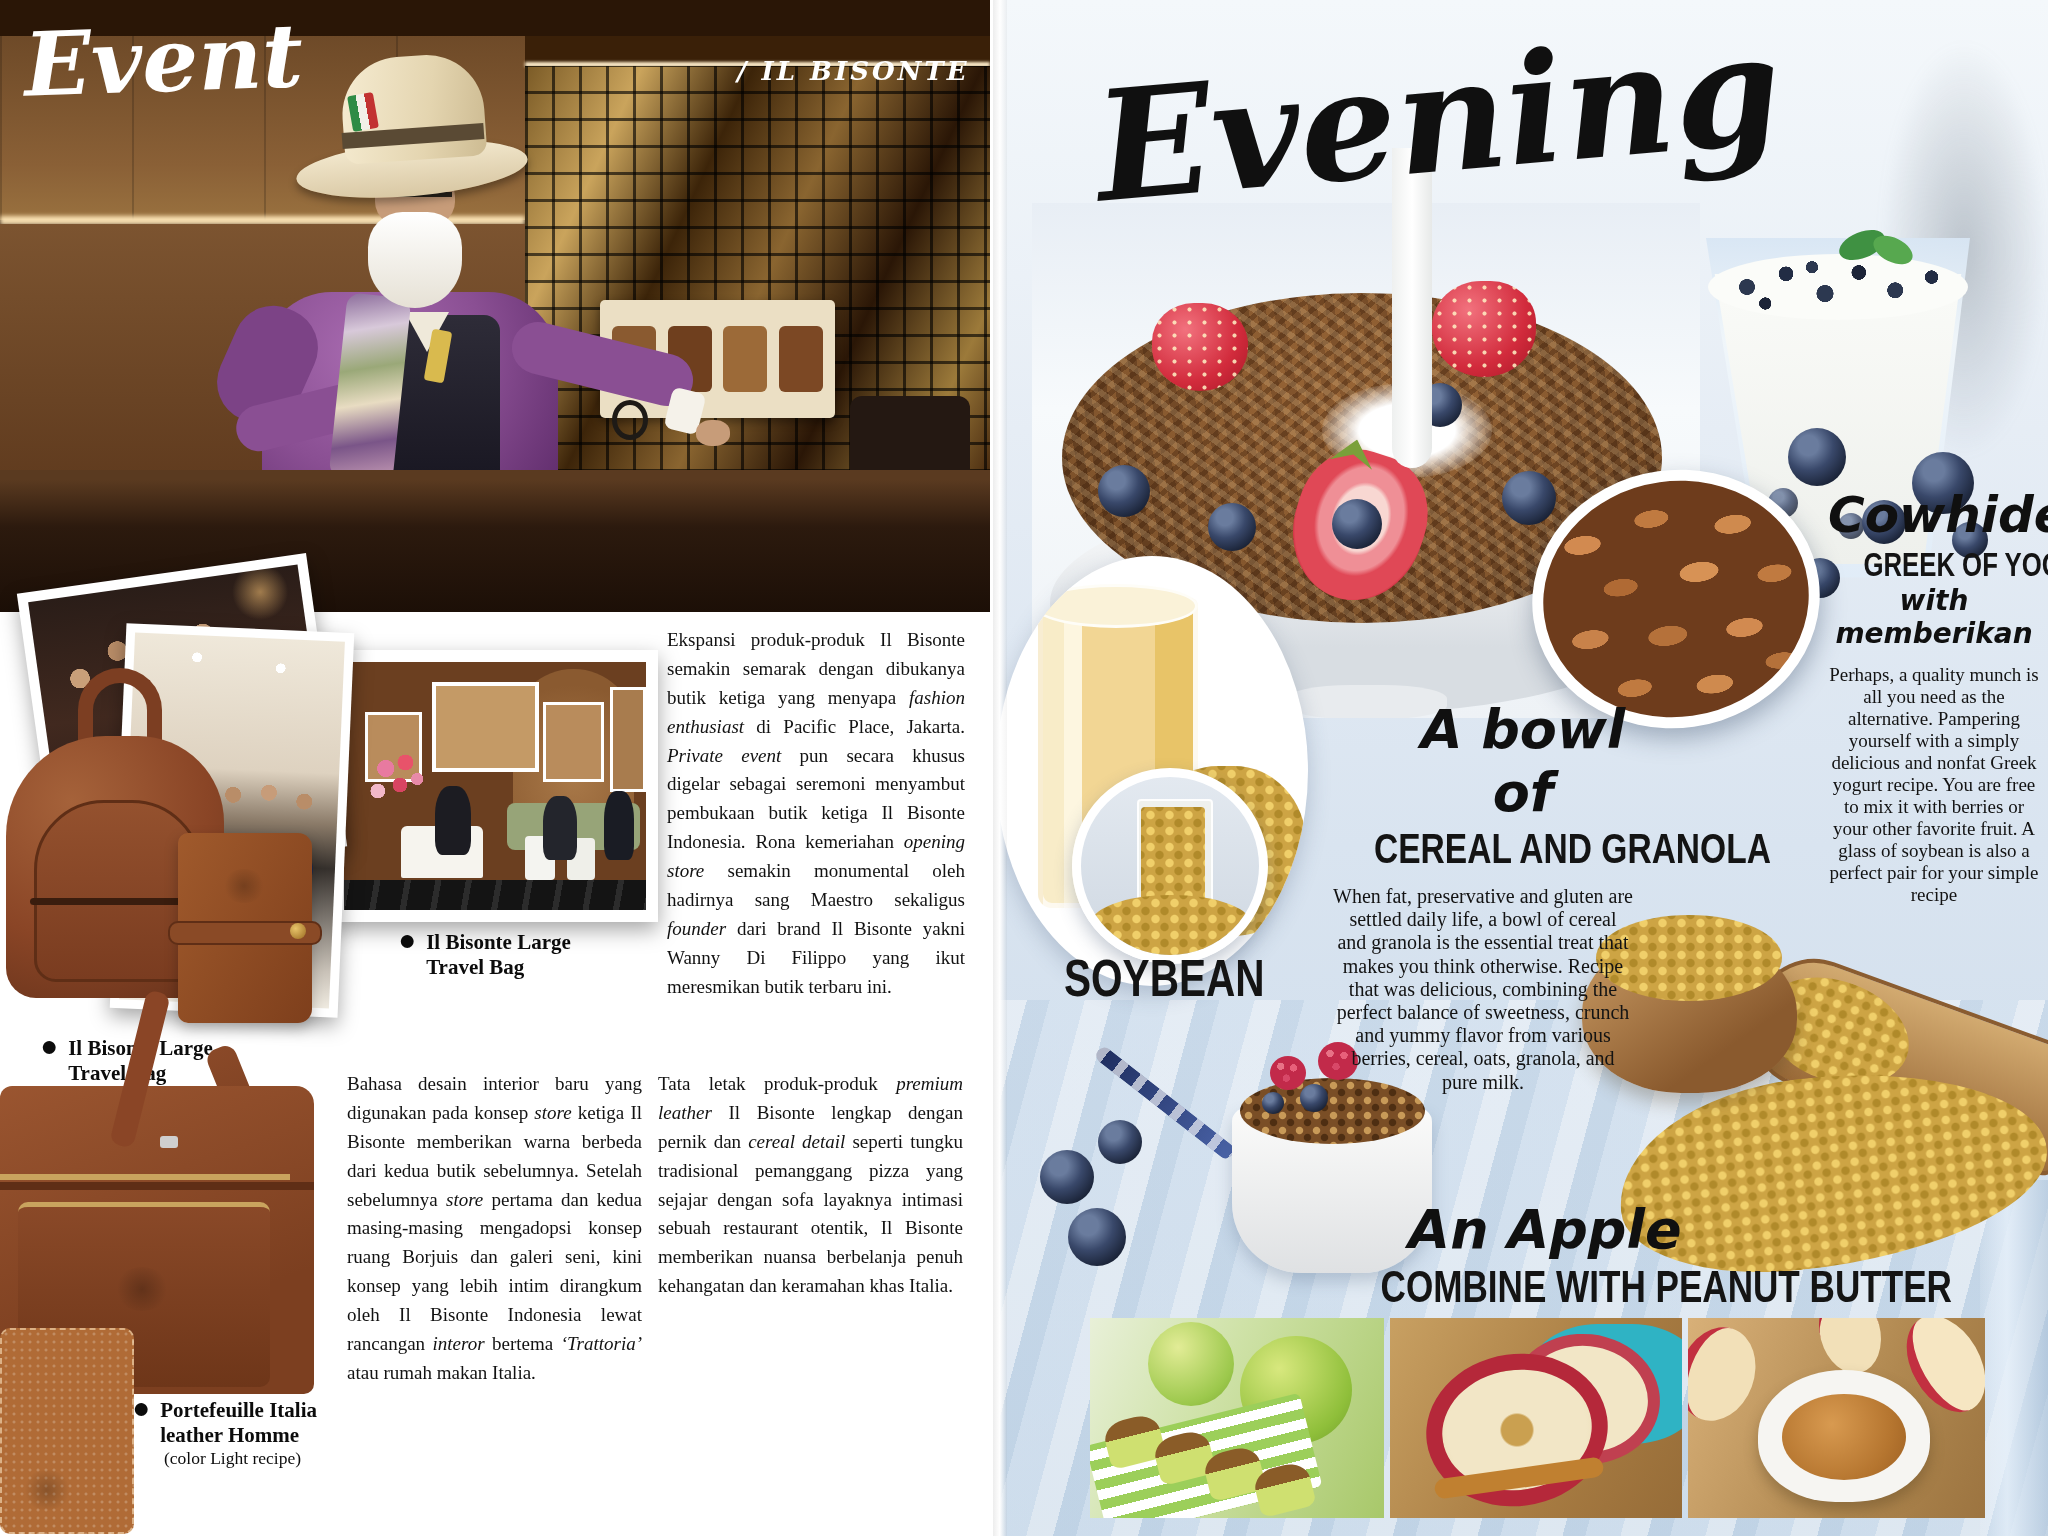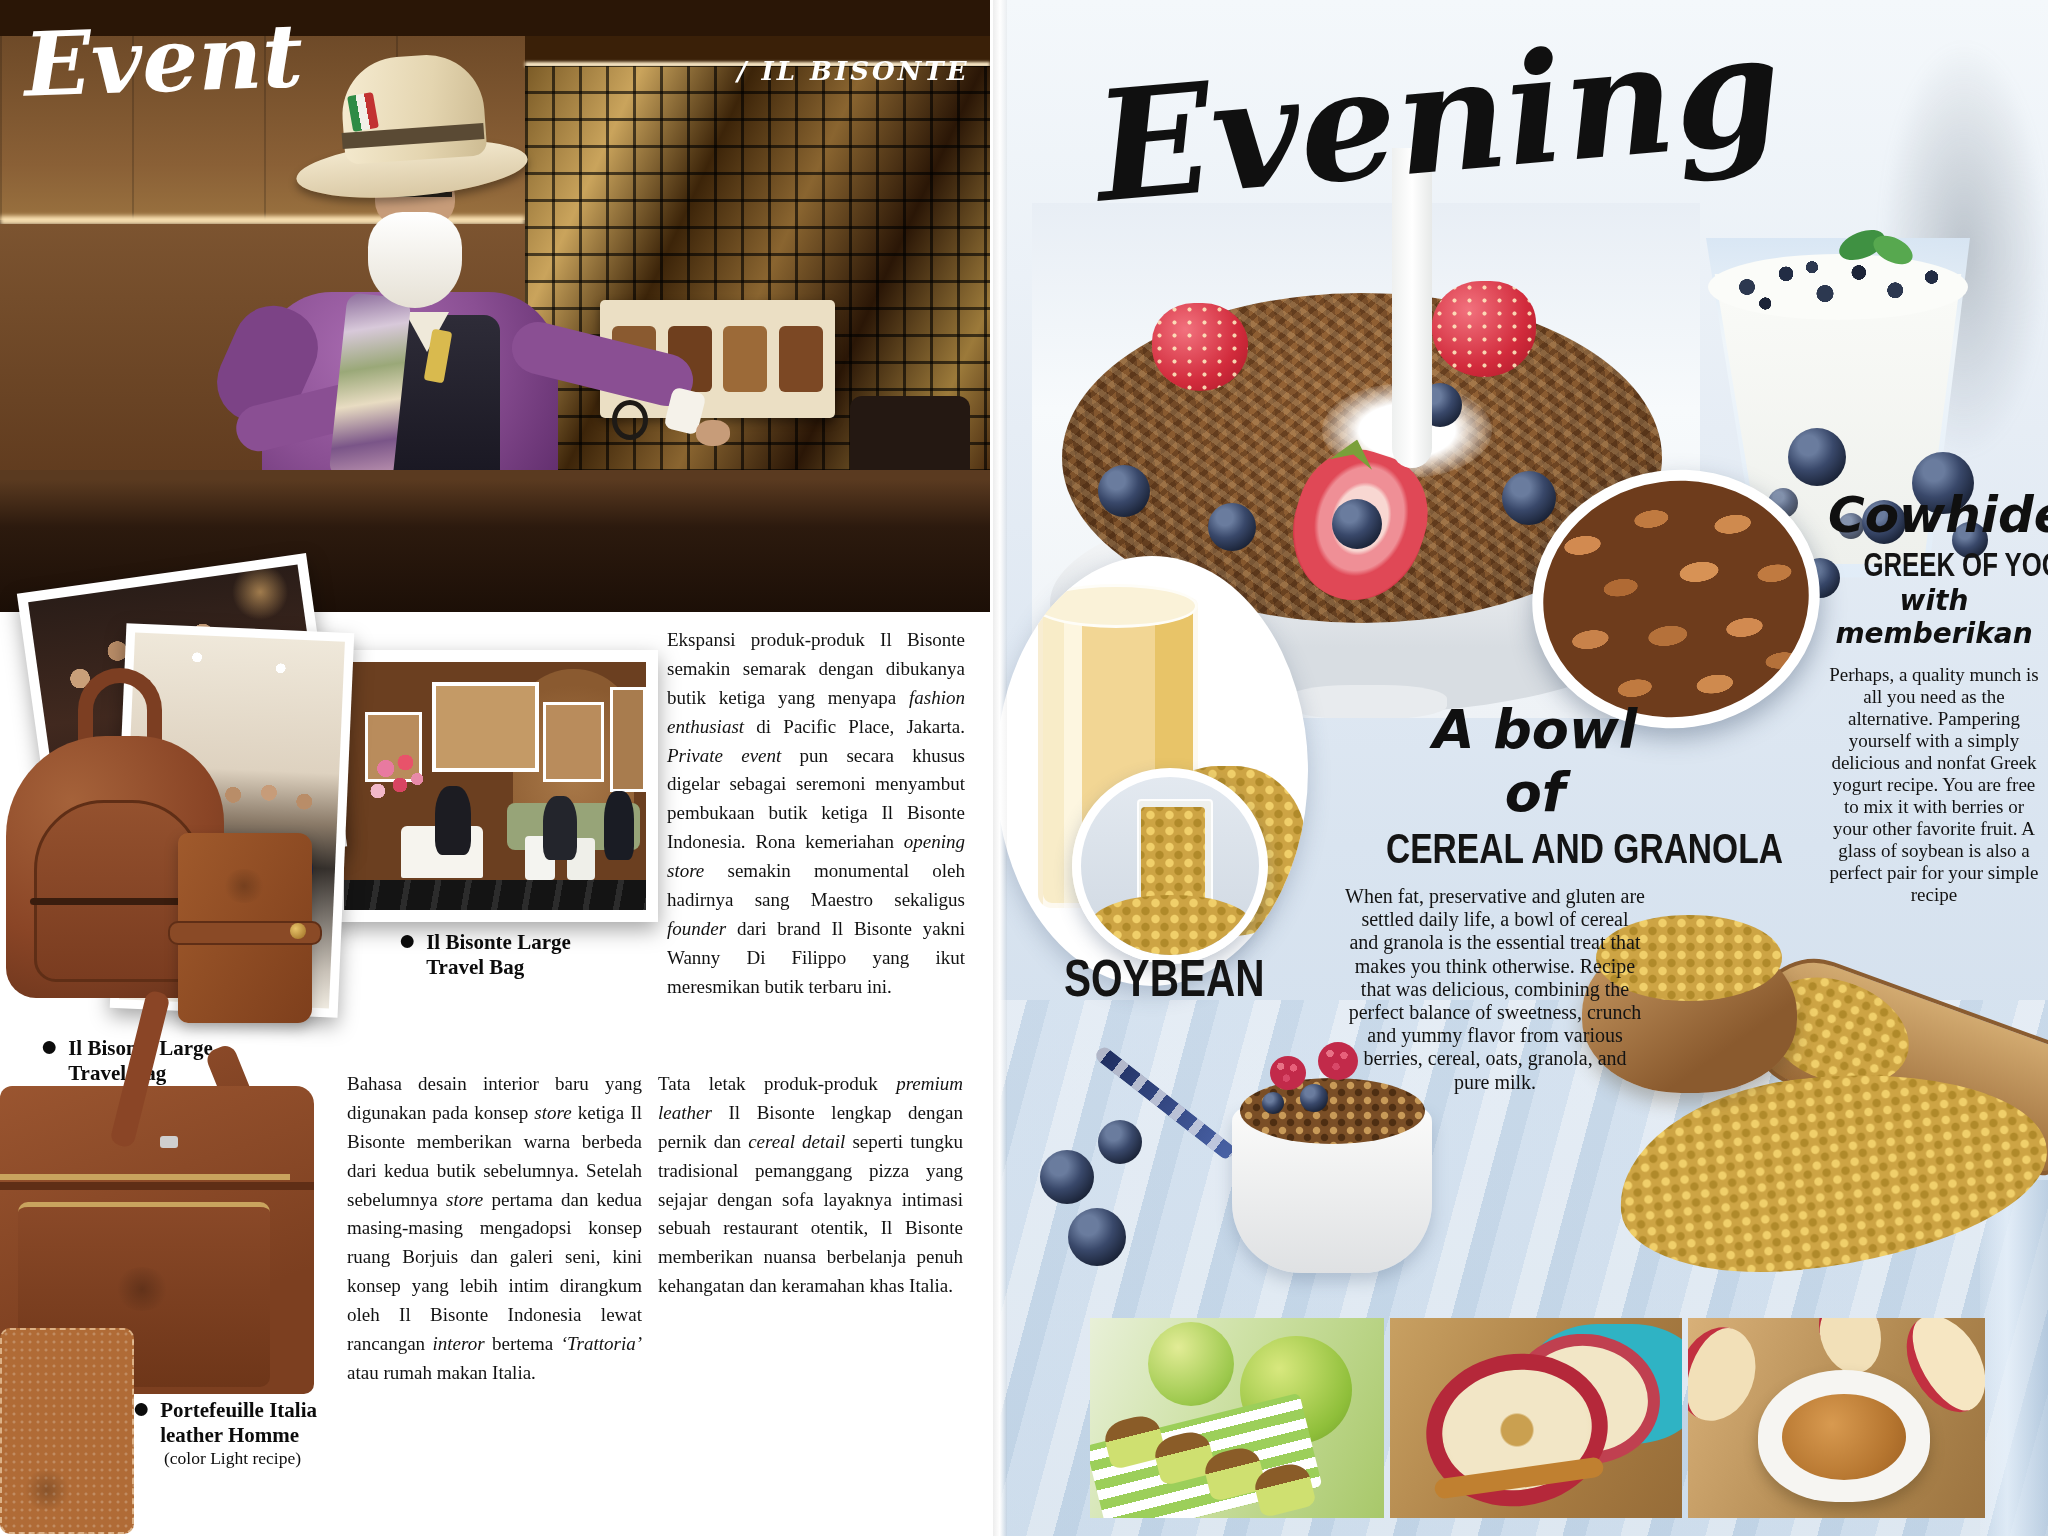--- a/index.html
+++ b/index.html
@@ -301,7 +301,7 @@
       </div>
     </div>
 
-    <div class="ph" style="left:330px;top:698px;width:330px;z-index:21;">
+    <div class="ph" style="left:318px;top:698px;width:330px;z-index:21;">
       <div class="hand centered" style="font-size:54px;margin-left:80px;">A bowl of</div>
       <div class="centered" style="margin-top:0;">
         <span class="cond" style="font-size:43px;">CEREAL AND GRANOLA</span>

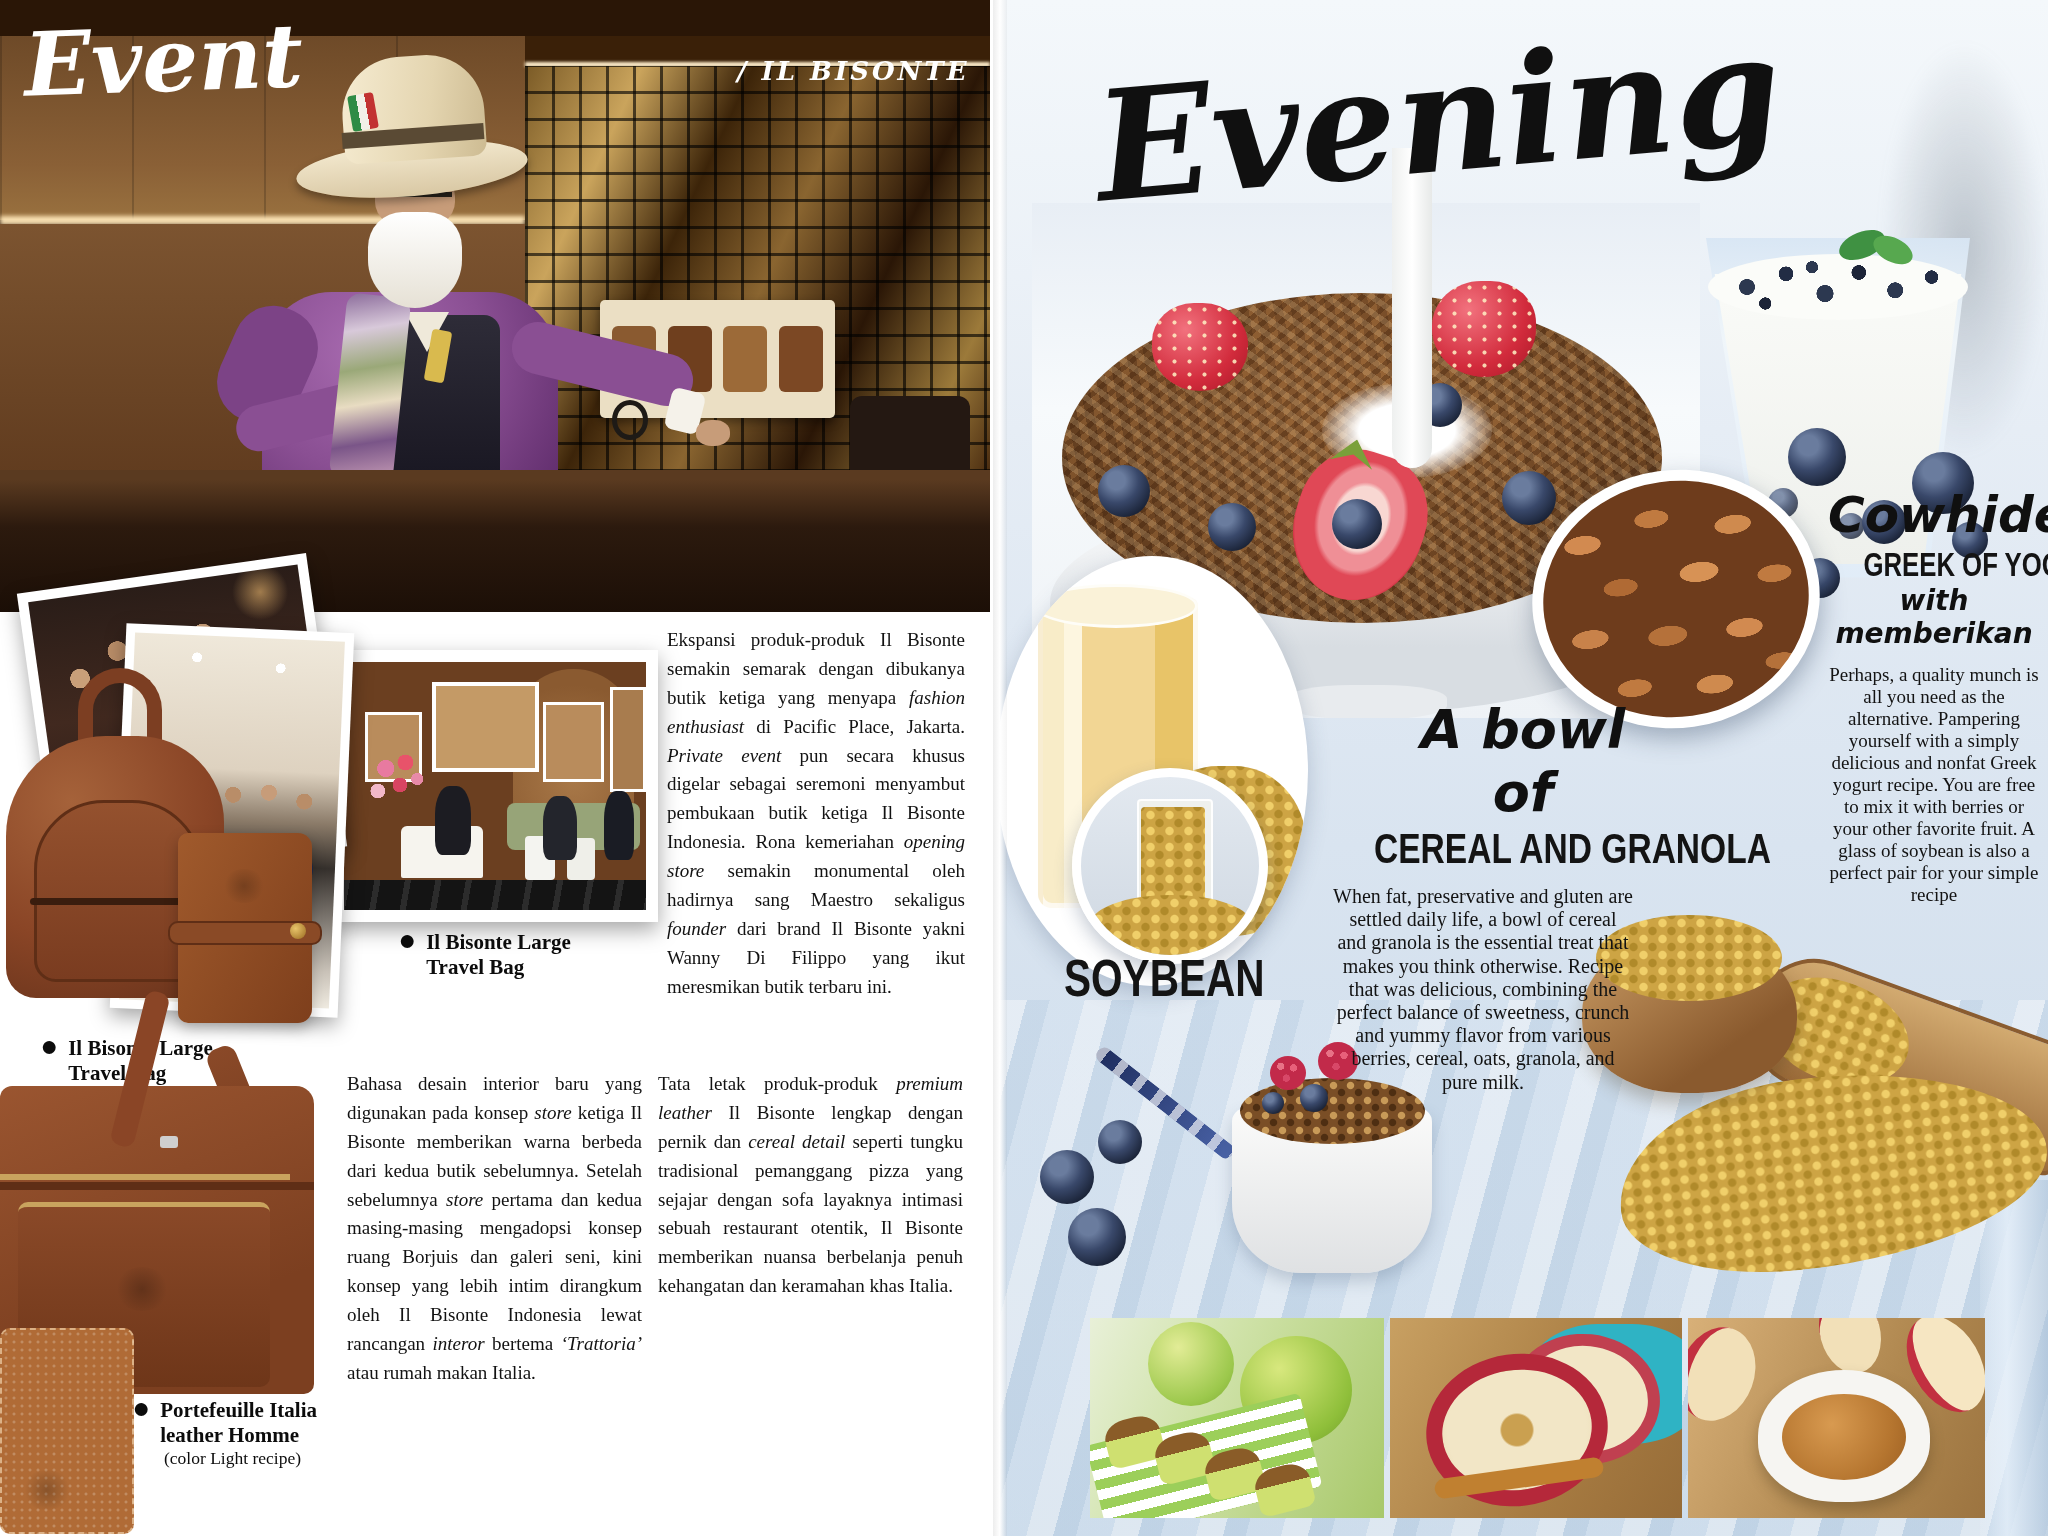--- a/index.html
+++ b/index.html
@@ -335,6 +335,12 @@
     <div class="ph bb" style="left:300px;top:1084px;width:28px;height:28px;z-index:8;"></div>
     <div class="ph bb" style="left:262px;top:1092px;width:22px;height:22px;z-index:8;"></div>
 
+    <div class="ph centered" style="left:300px;top:1198px;width:490px;z-index:21;">
+      <div class="hand" style="font-size:54px;">An Apple</div>
+      <div>
+        <span class="cond" style="font-size:45px;">COMBINE WITH PEANUT BUTTER</span>
+      </div>
+    </div>
 
     <div class="ph" style="left:90px;top:1318px;width:294px;height:200px;z-index:5;overflow:hidden;
          background:linear-gradient(115deg,#e8f0d8 0%,#cfe2a8 40%,#a8c86a 100%);">

